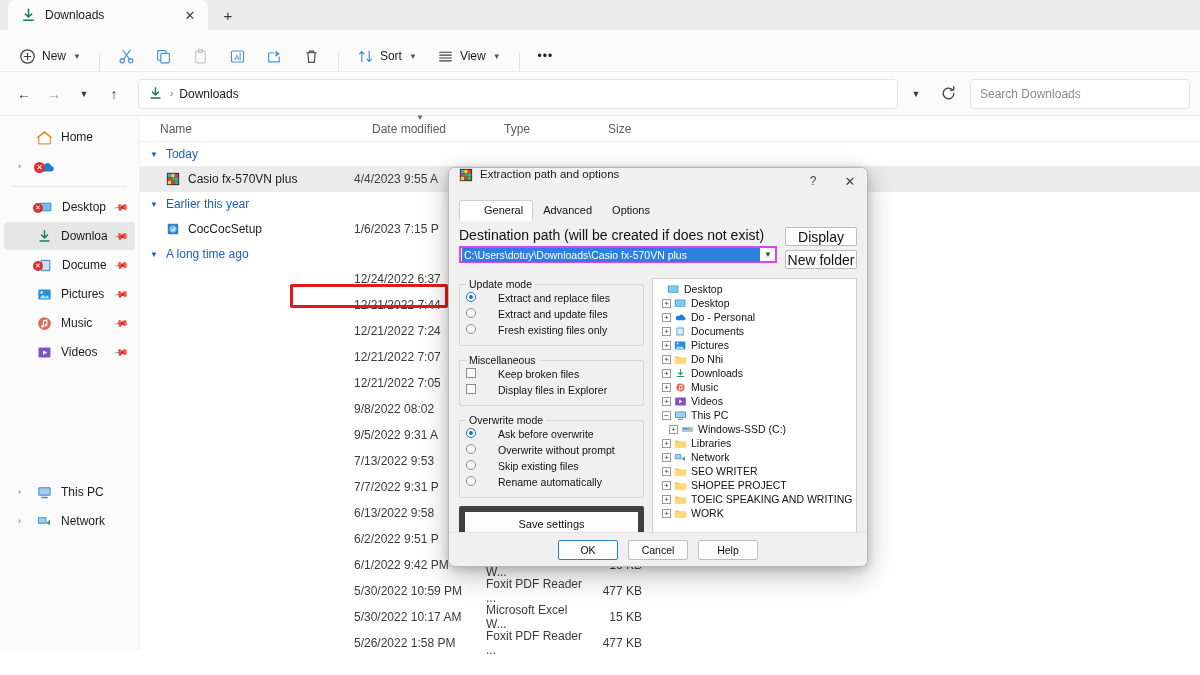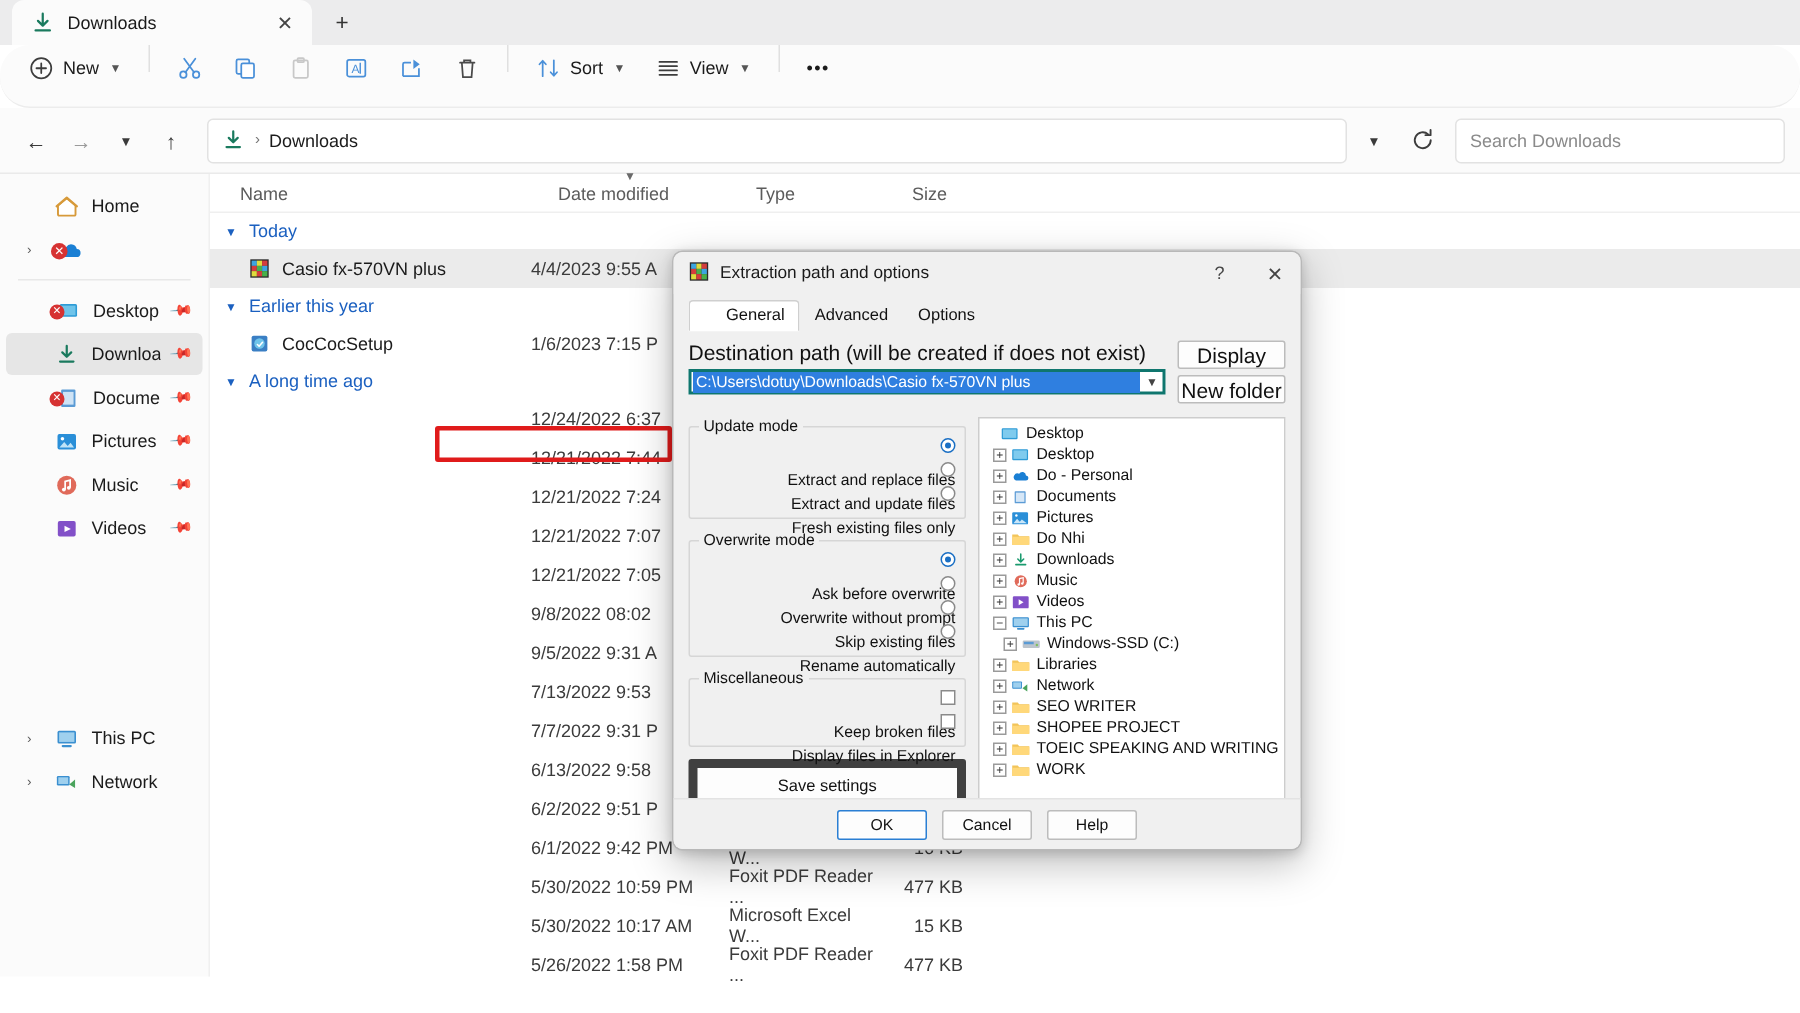--- a/index.html
+++ b/index.html
@@ -43,10 +43,9 @@
   
   .cmdbar {
     height:42px; background:#fbfbfb;
-    display:flex; align-items:flex-start; padding:0 10px;
+    display:flex; align-items:flex-end; padding:0 10px;
     border-bottom:1px solid #ececec;
     gap:2px;
-    border-radius:20px;
   }
   .cmd-btn {
     height:30px; display:flex; align-items:center; gap:6px;

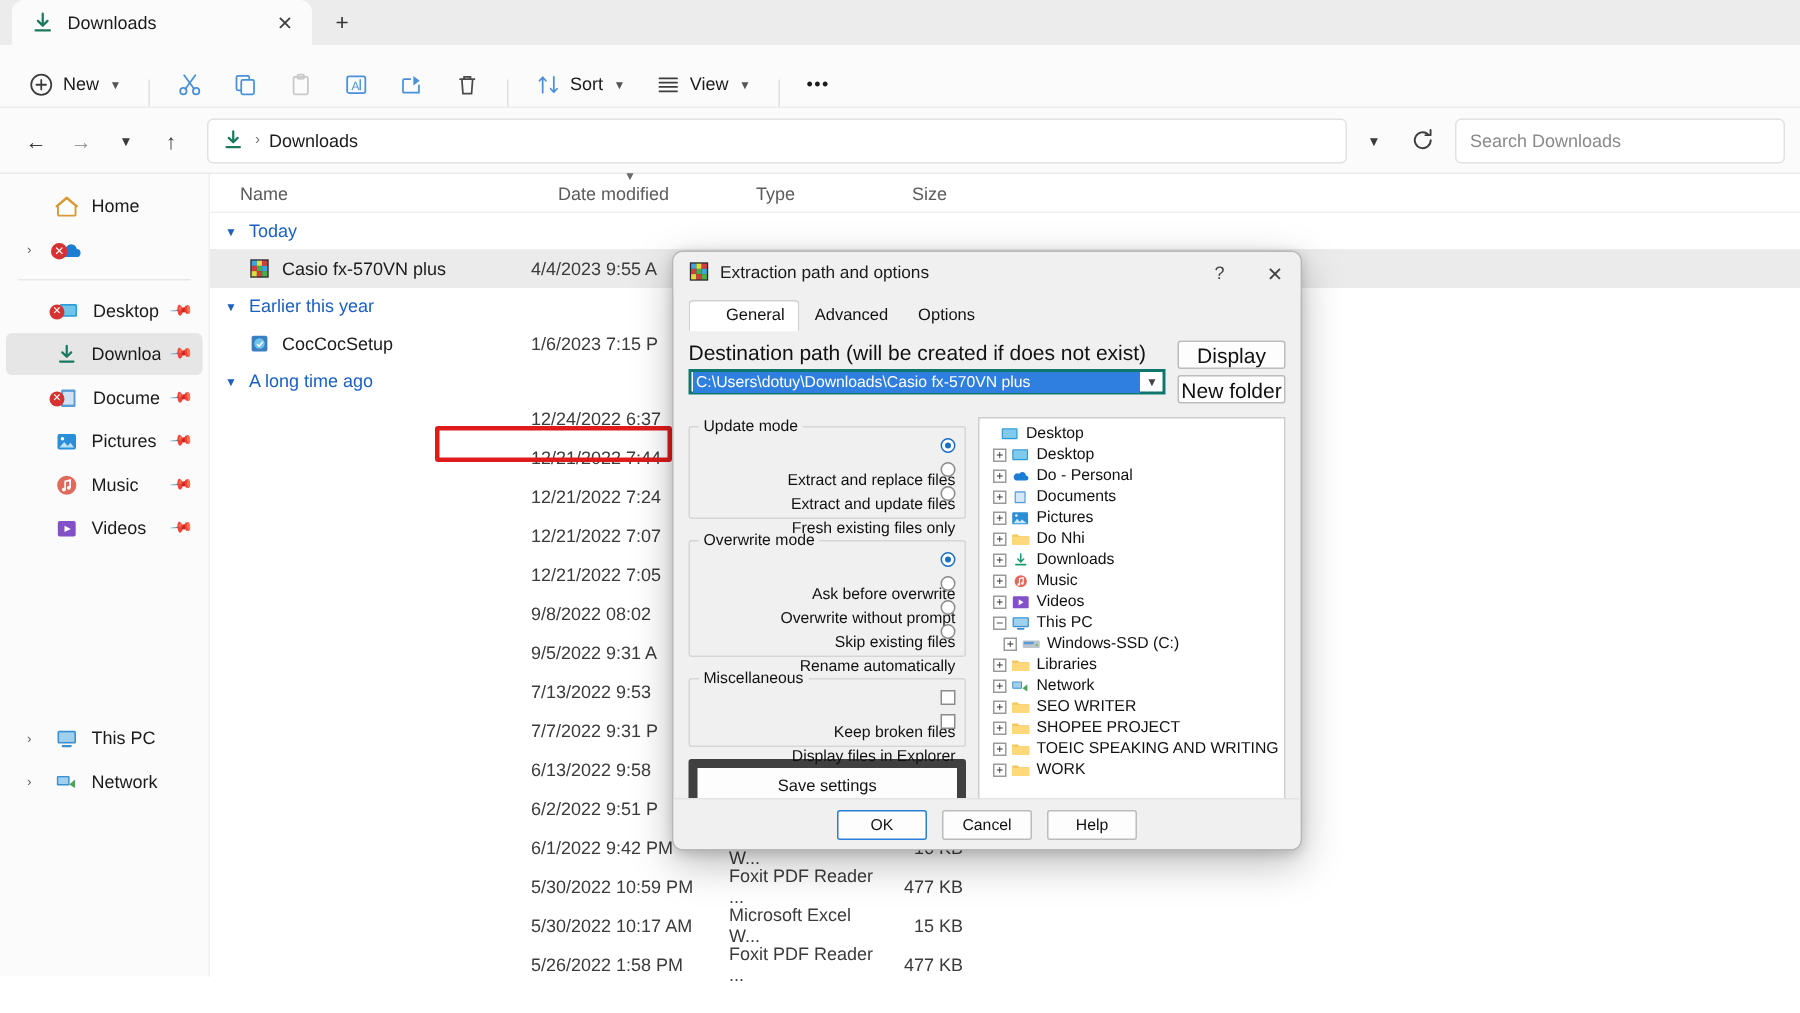--- a/index.html
+++ b/index.html
@@ -142,7 +142,7 @@
     font-size:11px; color:#111; z-index:20; overflow:hidden;
   }
   .dlg-title {
-    height:28px; display:flex; align-items:center; gap:7px;
+    height:28px; display:flex; align-items:flex-start; gap:7px;
     padding:0 2px 0 10px; background:#f0f0f0;
   }
   .dlg-title .dtxt { flex:1; font-size:11.5px; color:#1a1a1a; }

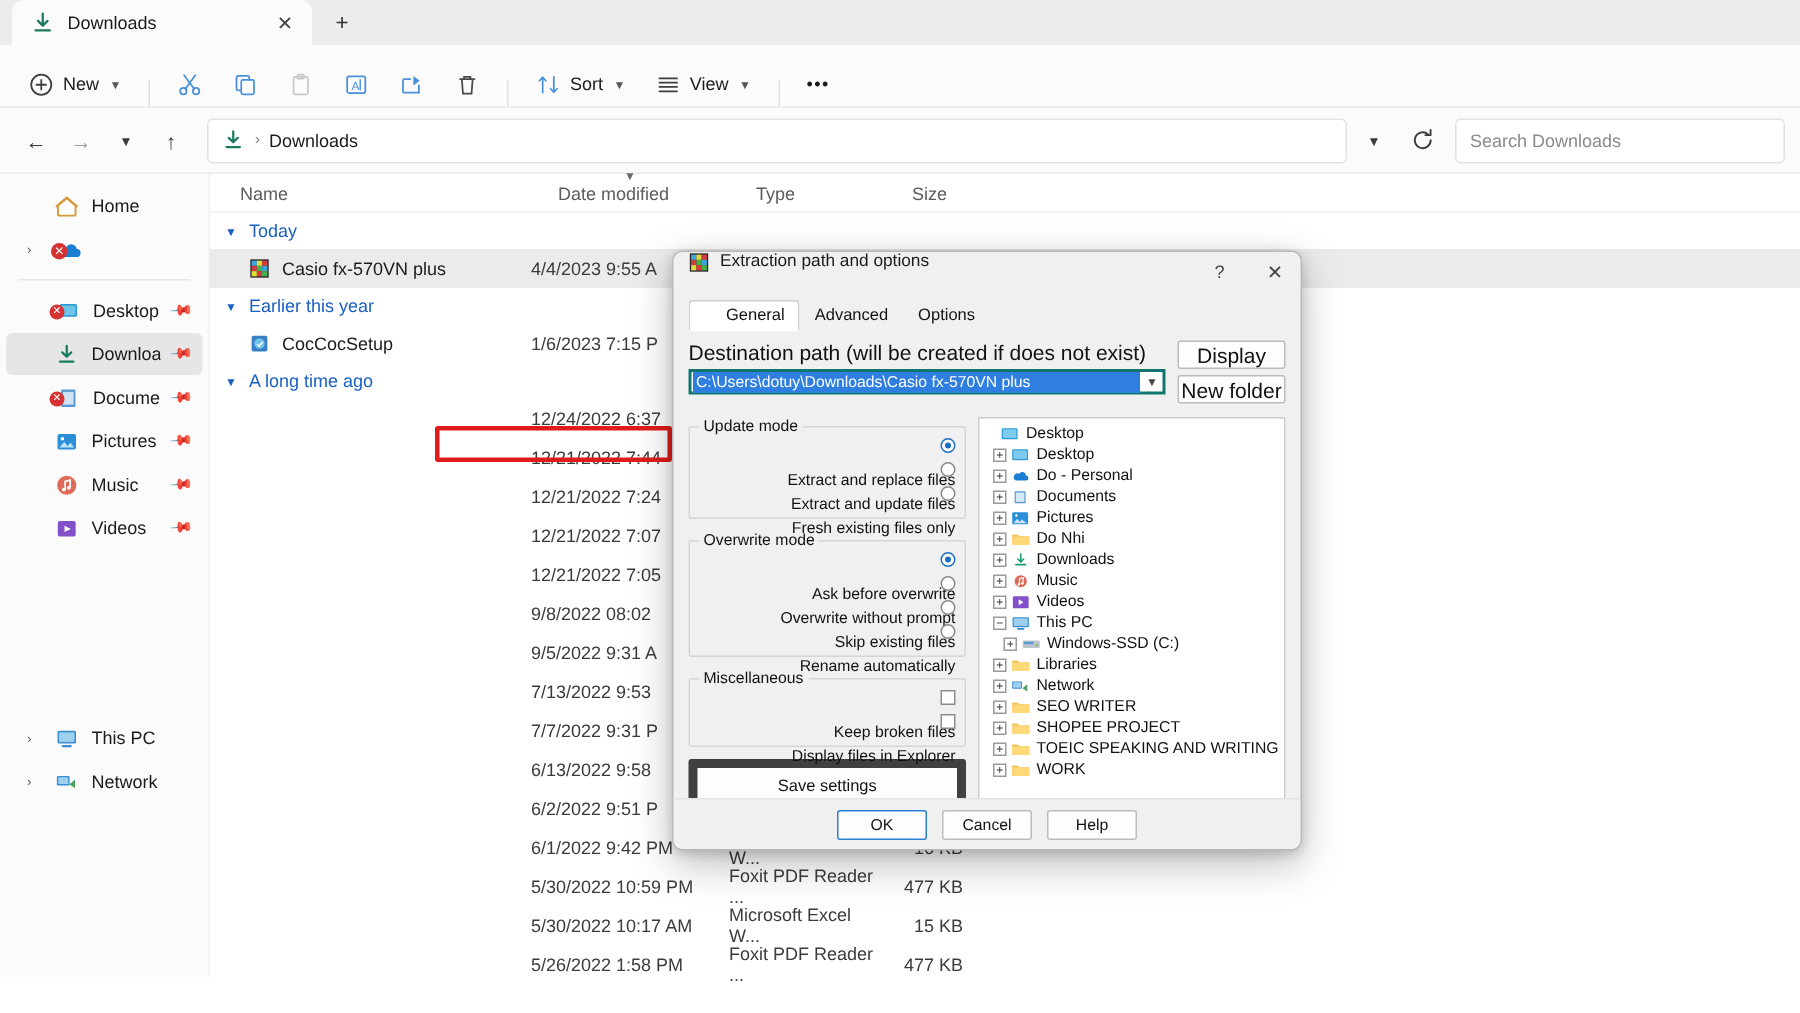--- a/index.html
+++ b/index.html
@@ -164,7 +164,7 @@
   .path-row { display:flex; gap:8px; align-items:flex-start; }
   .path-left { flex:1; }
   .combo {
-    height:17px; border:2px solid #0f766e; background:#fff;
+    height:17px; border:2px solid #d946ef; background:#fff;
     display:flex; align-items:flex-start; position:relative;
   }
   .combo .ctext {

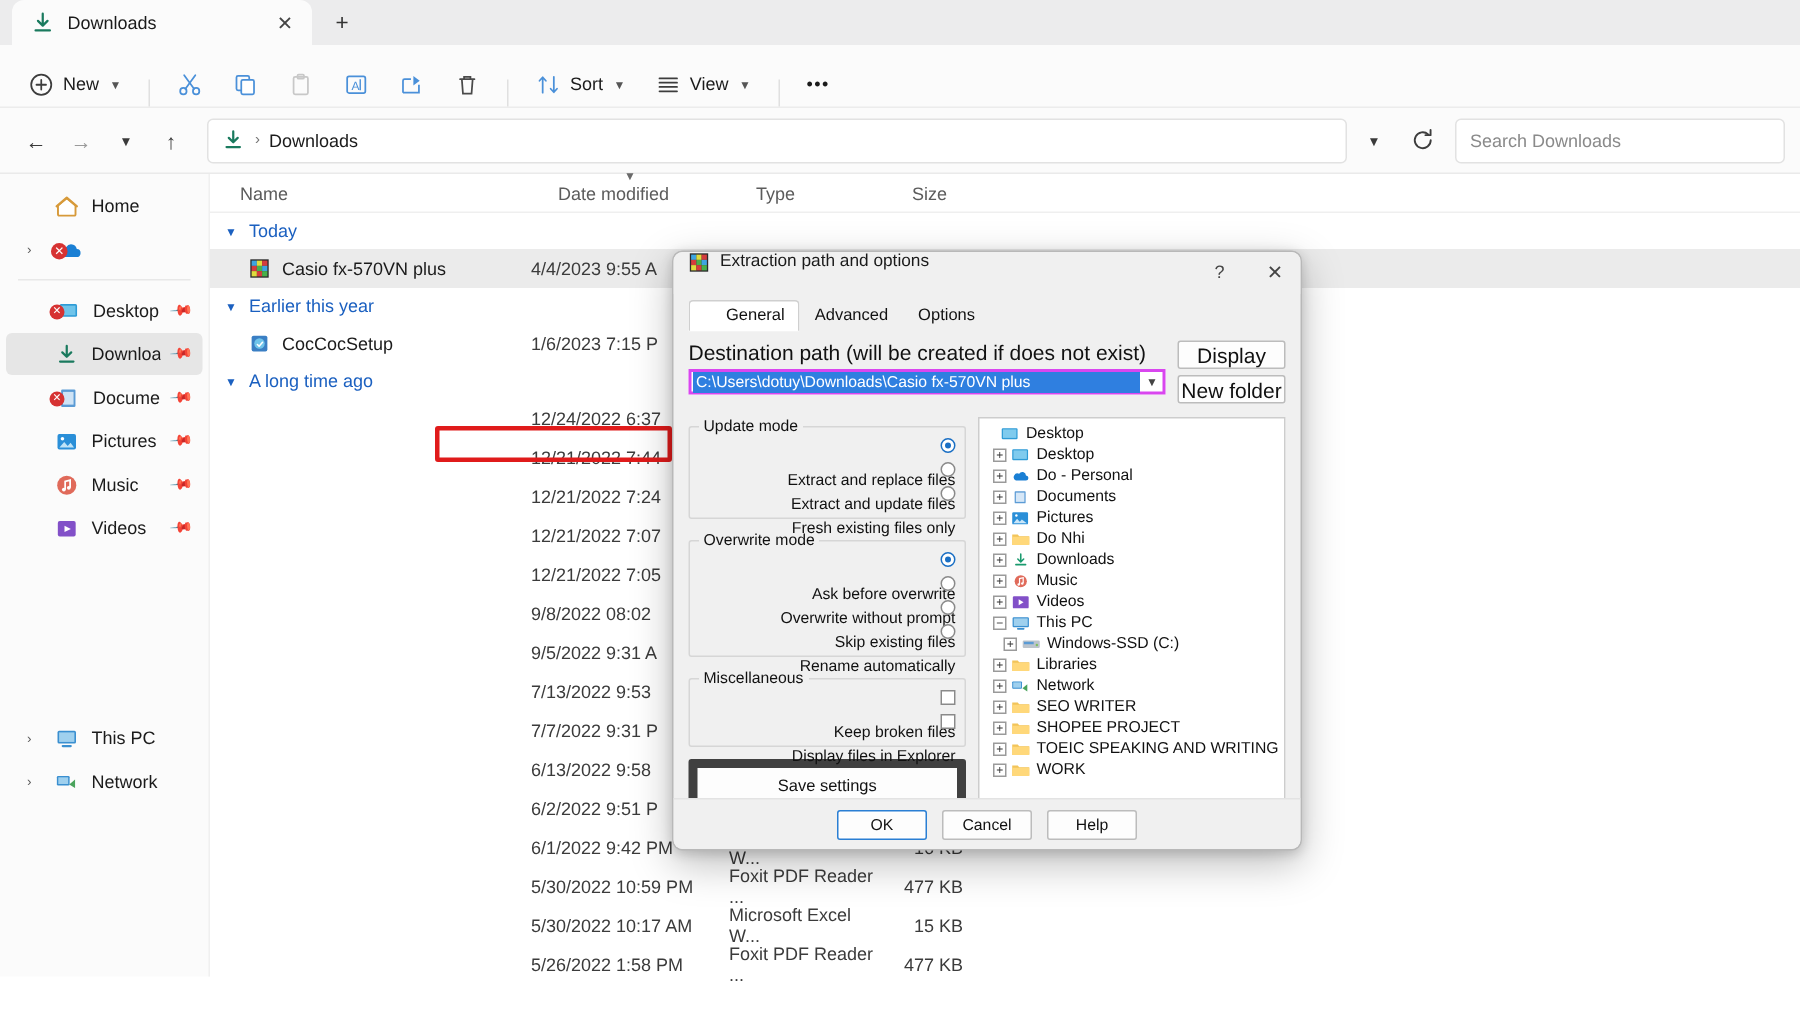--- a/index.html
+++ b/index.html
@@ -190,7 +190,7 @@
     margin:0 0 8px 0; padding:2px 6px 5px;
   }
   fieldset.grp legend { font-size:10.5px; color:#111; padding:0 3px; }
-  .opt { display:flex; align-items:flex-end; gap:12px; height:16px; font-size:10.5px;flex-direction:column; }
+  .opt { display:flex; align-items:flex-start; gap:22px; height:16px; font-size:10.5px; }
   .radio {
     width:10px; height:10px; border-radius:50%; border:1px solid #8a8a8a;
     background:#fff; flex:0 0 10px; position:relative;

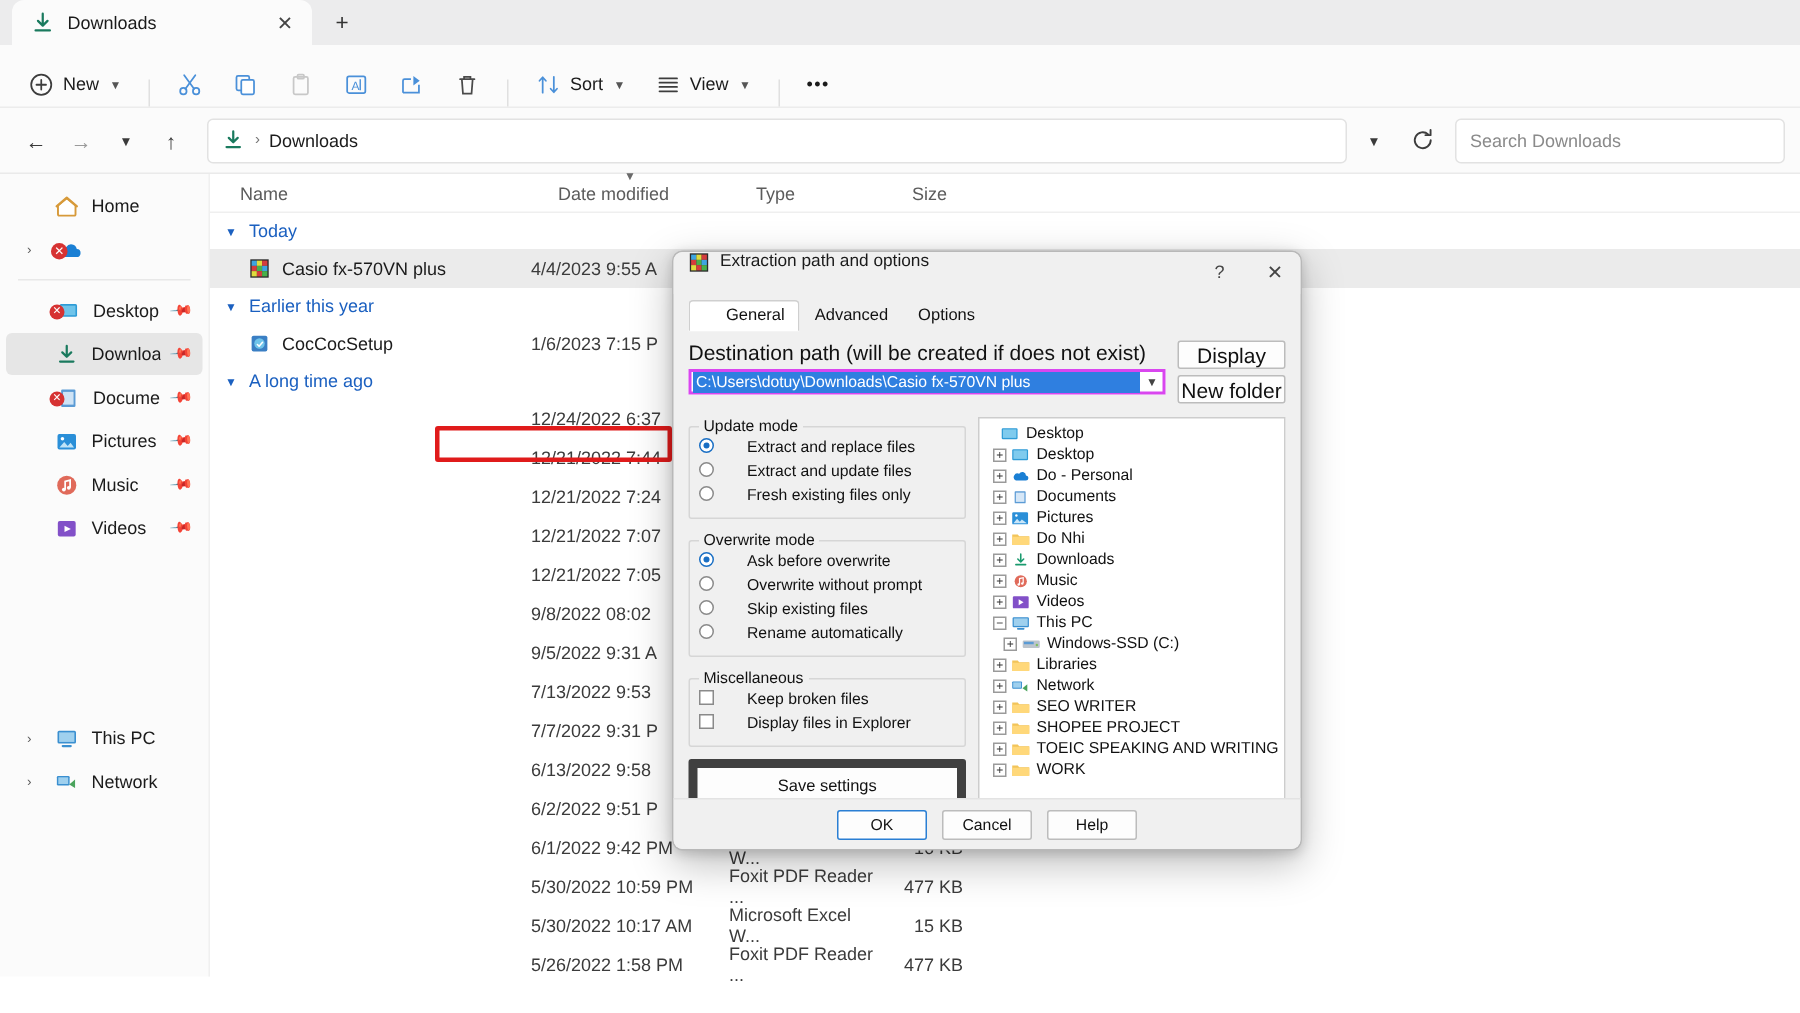--- a/index.html
+++ b/index.html
@@ -727,6 +727,18 @@
         </fieldset>
 
         <fieldset class="grp">
+          <legend>Miscellaneous</legend>
+          <div class="opt">
+            <span class="chk"></span>
+            <span>Keep broken files</span>
+          </div>
+          <div class="opt">
+            <span class="chk"></span>
+            <span>Display files in Explorer</span>
+          </div>
+        </fieldset>
+
+        <fieldset class="grp">
           <legend>Overwrite mode</legend>
           <div class="opt">
             <span class="radio on"></span>
@@ -743,18 +755,6 @@
           <div class="opt">
             <span class="radio"></span>
             <span>Rename automatically</span>
-          </div>
-        </fieldset>
-
-        <fieldset class="grp">
-          <legend>Miscellaneous</legend>
-          <div class="opt">
-            <span class="chk"></span>
-            <span>Keep broken files</span>
-          </div>
-          <div class="opt">
-            <span class="chk"></span>
-            <span>Display files in Explorer</span>
           </div>
         </fieldset>
 

